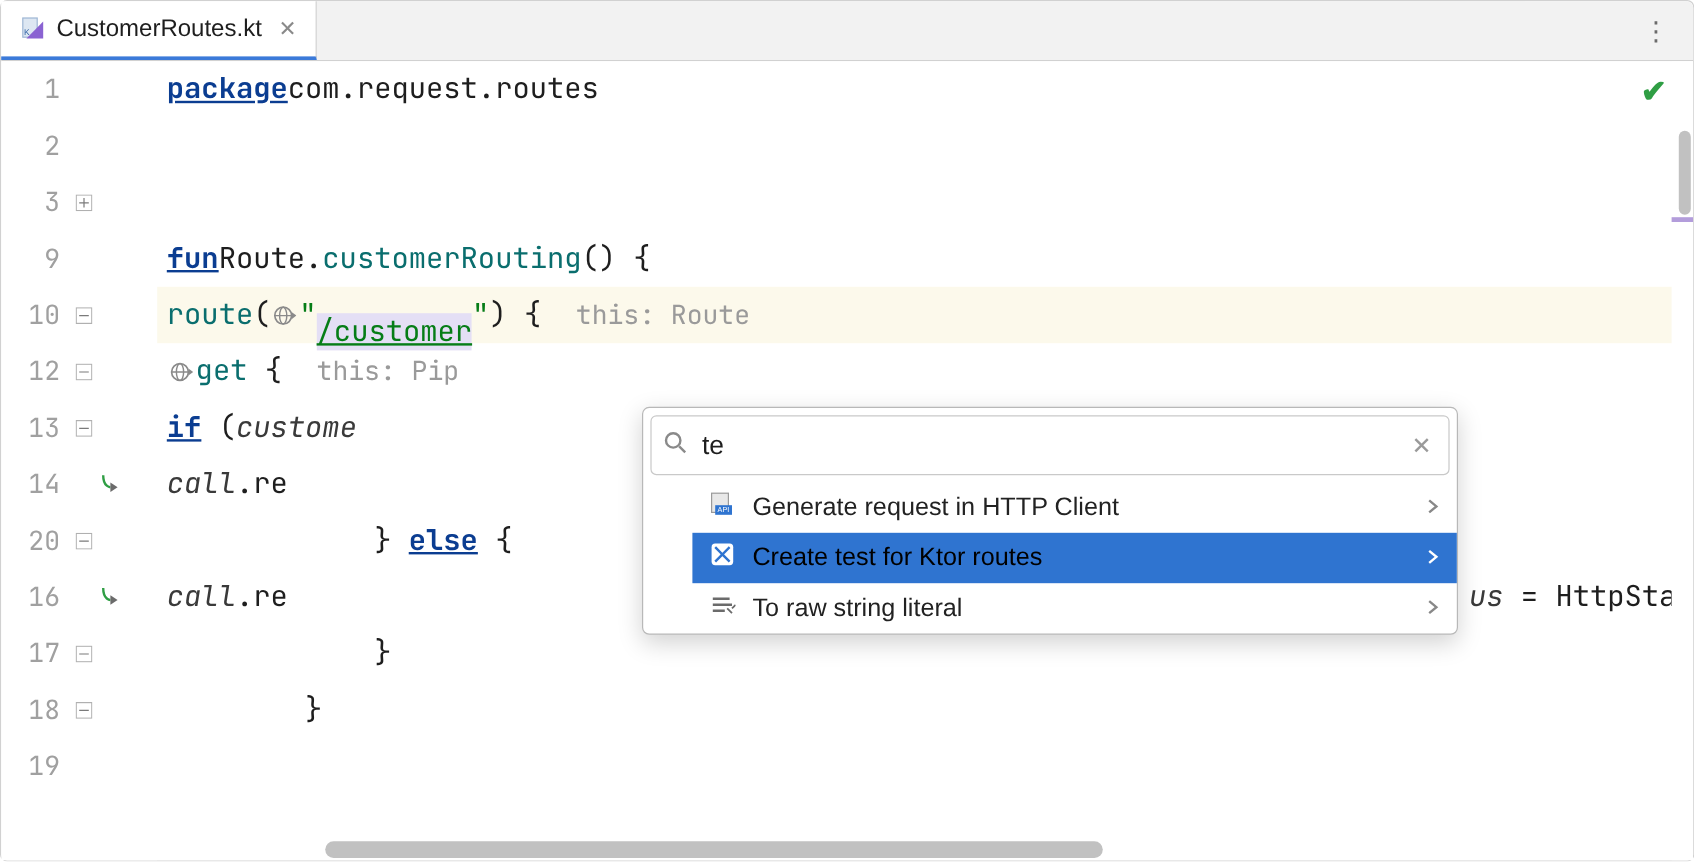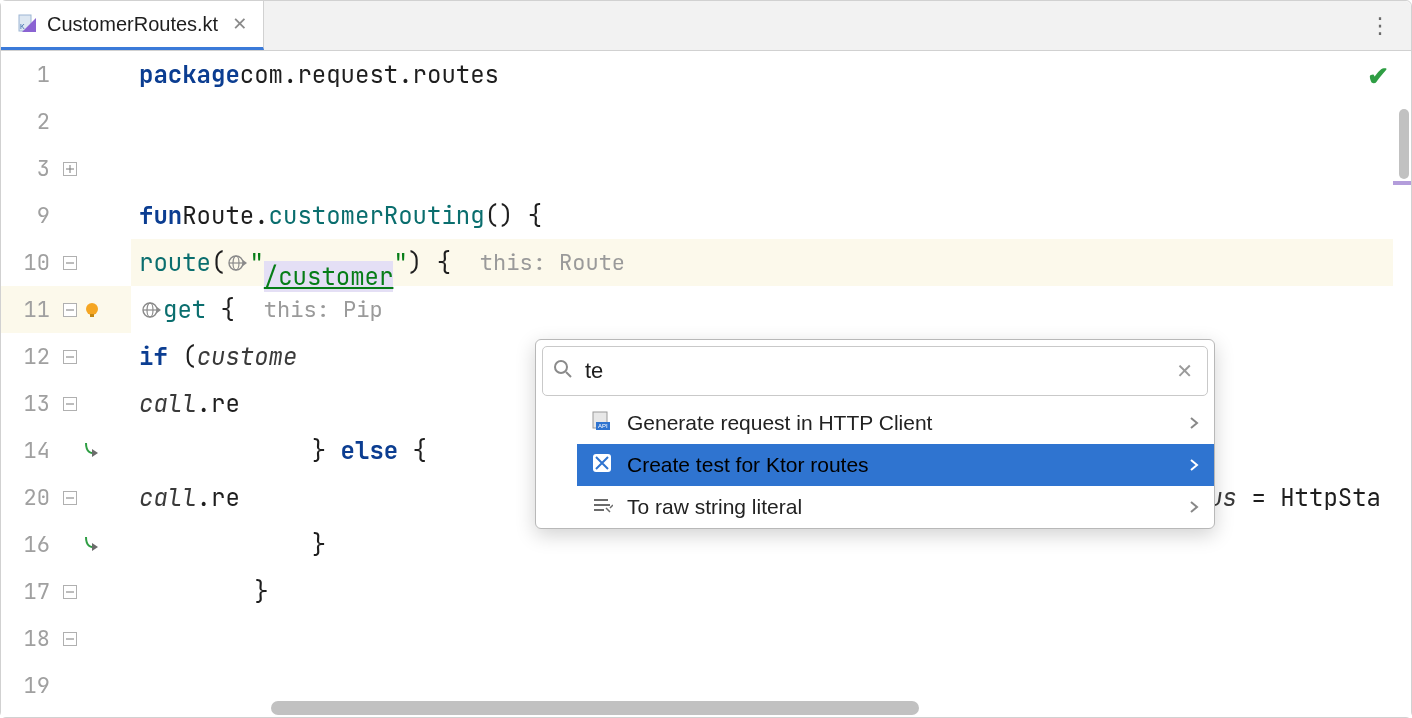--- a/index.html
+++ b/index.html
@@ -19,7 +19,7 @@
   .gut-icons { flex: 1; display: flex; align-items: center; justify-content: flex-start; gap: 4px; padding-left: 6px; }
   .fold { width: 16px; height: 16px; display: inline-flex; align-items: center; justify-content: center; }
   .code { height: 47px; display: flex; align-items: center; font-family: "SF Mono","JetBrains Mono","Consolas",monospace; font-size: 24px; white-space: pre; padding-left: 8px; color: #1e1e1e; }
-  .kw { color: #0b3d91; font-weight: 600; }
+  .kw { color: #0b3d91; font-weight: 600; text-decoration: underline; }
   .fn { color: #0a6e6e; }
   .str { color: #067d17; }
   .it { font-style: italic; color: #3a3a3a; }

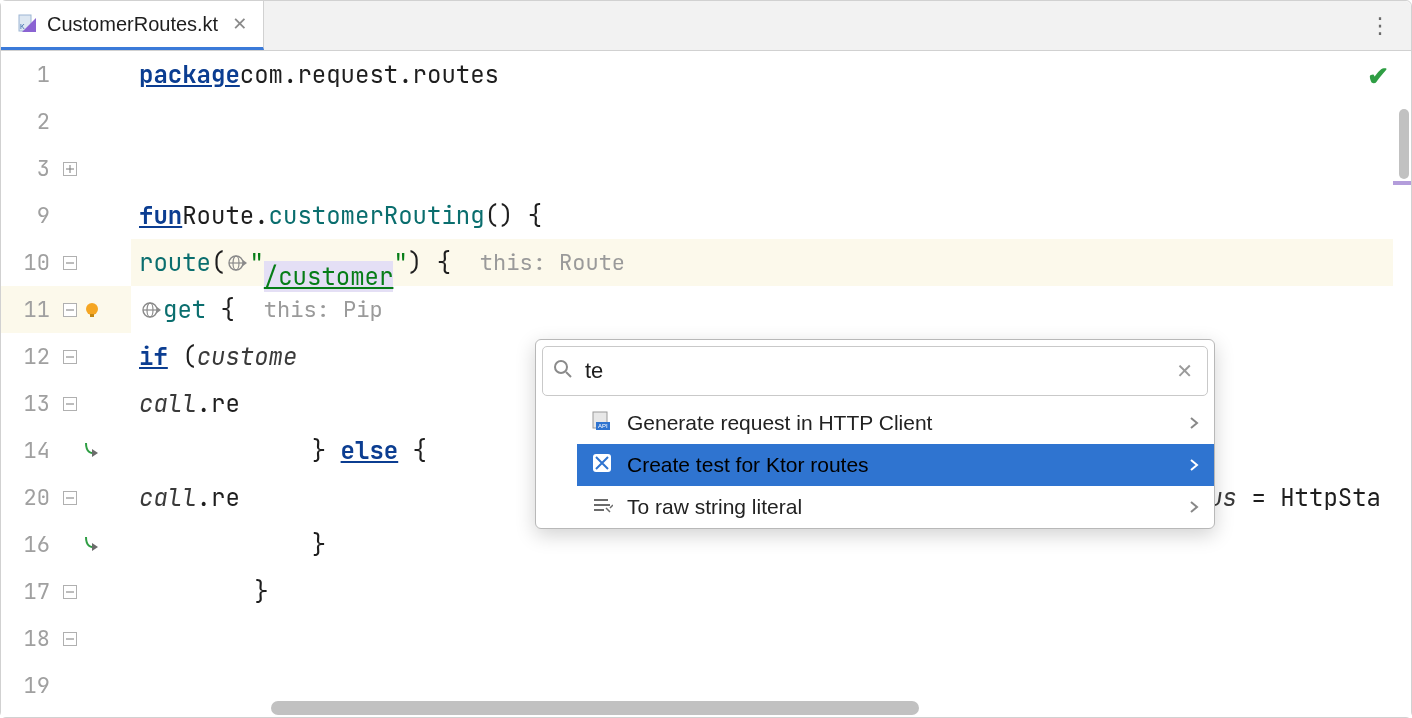--- a/index.html
+++ b/index.html
@@ -104,23 +104,6 @@
             </span>
       </div>
         </div>
-      <div class="line-row line-hl">
-          <div class="ln">11</div>
-          <div class="gut-icons">
-        <span class="fold">
-              <svg width="14" height="14" viewBox="0 0 14 14">
-                <rect x="0.5" y="0.5" width="13" height="13" fill="#fff" stroke="#b0b0b0"></rect>
-                <line x1="3" y1="7" x2="11" y2="7" stroke="#7a7a7a"></line>
-              </svg>
-            </span>
-        <span class="bulb">
-              <svg width="18" height="18" viewBox="0 0 18 18">
-                <circle cx="9" cy="8" r="6" fill="#f5a623"></circle>
-                <rect x="7" y="13" width="4" height="3" fill="#c48812"></rect>
-              </svg>
-            </span>
-      </div>
-        </div>
       <div class="line-row">
           <div class="ln">12</div>
           <div class="gut-icons">

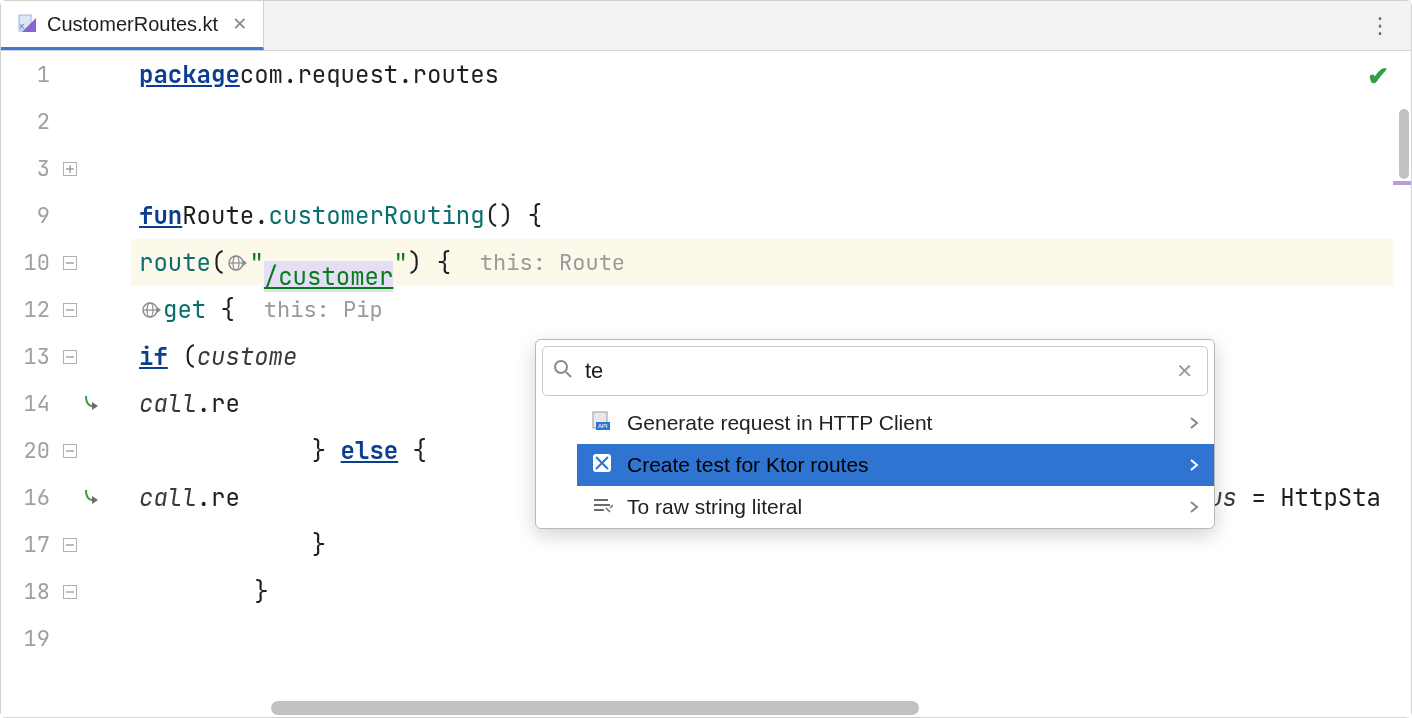--- a/index.html
+++ b/index.html
@@ -207,7 +207,7 @@
       <div class="code">            <span class="kw">if</span> (<span class="it">custome</span></div>
       <div class="code">                <span class="it">call</span>.<span>re</span></div>
       <div class="code">            } <span class="kw">else</span> {</div>
-      <div class="code">                <span class="it">call</span>.<span>re</span><span style="position:absolute; right:30px;"><span class="it">us</span> = <span>HttpSta</span></span></div>
+      <div class="code">                <span class="it">call</span>.<span>re</span><span style="position:absolute; right:14px;"><span class="it">us</span> = <span>HttpSta</span></span></div>
       <div class="code">            }</div>
       <div class="code">        }</div>
       <div class="code"></div>

